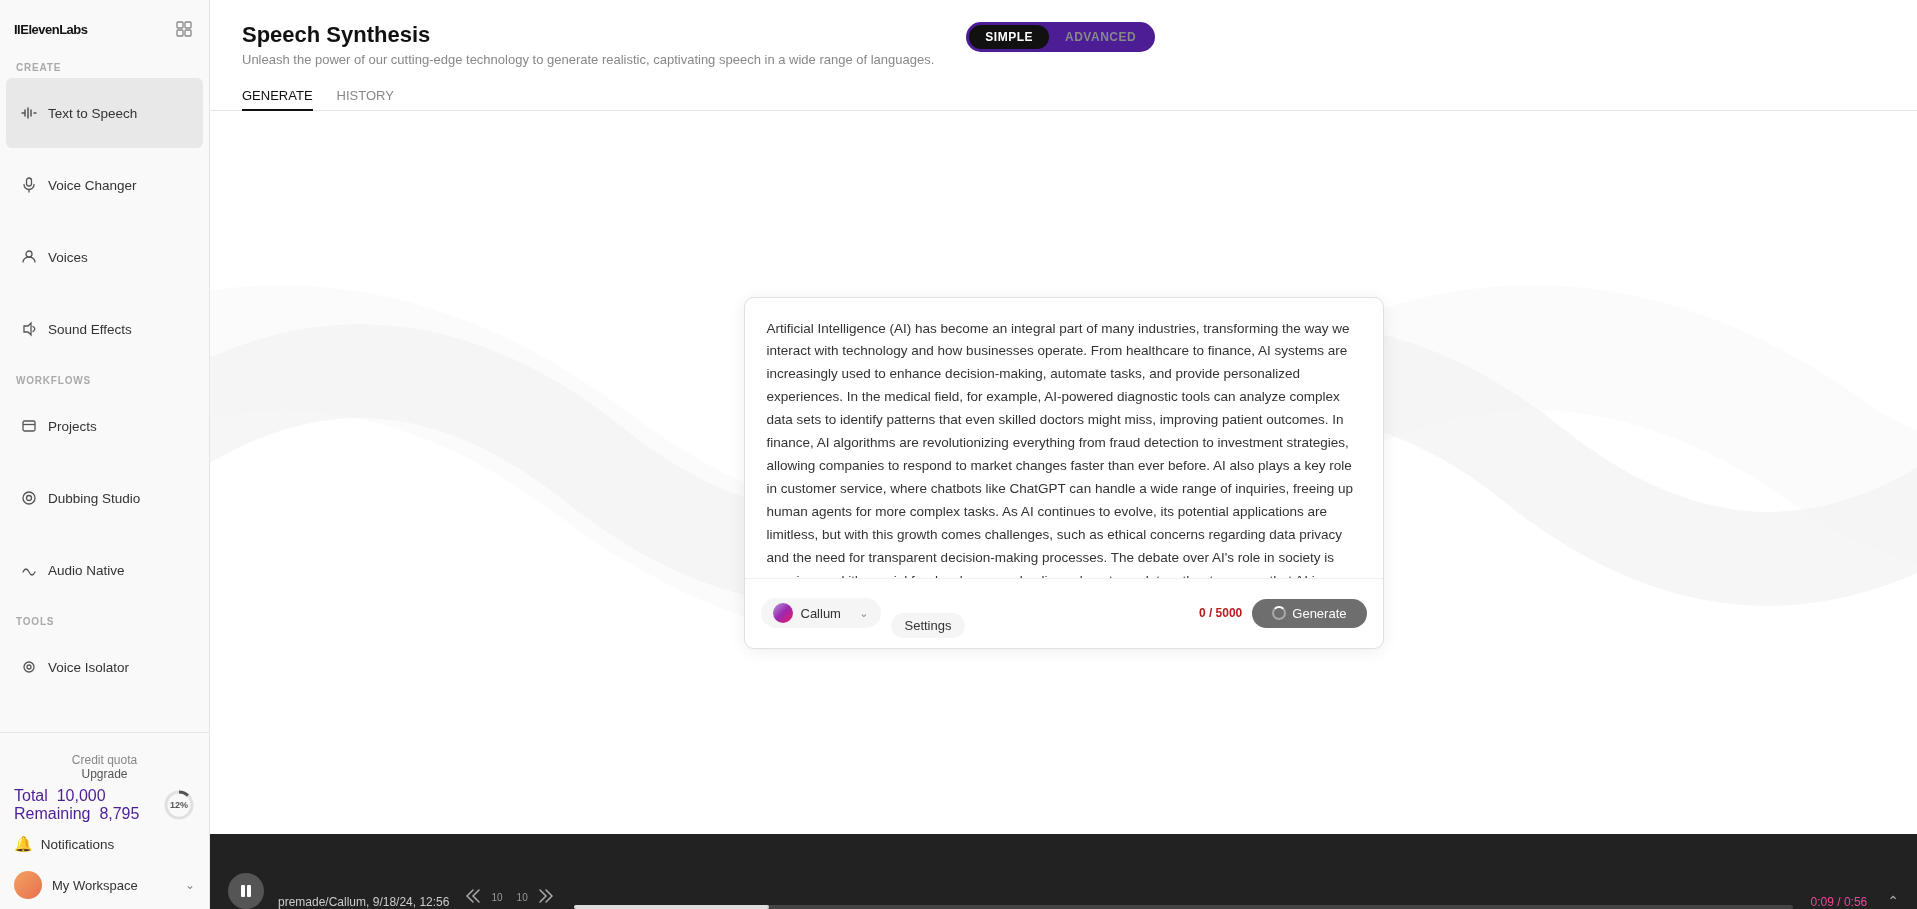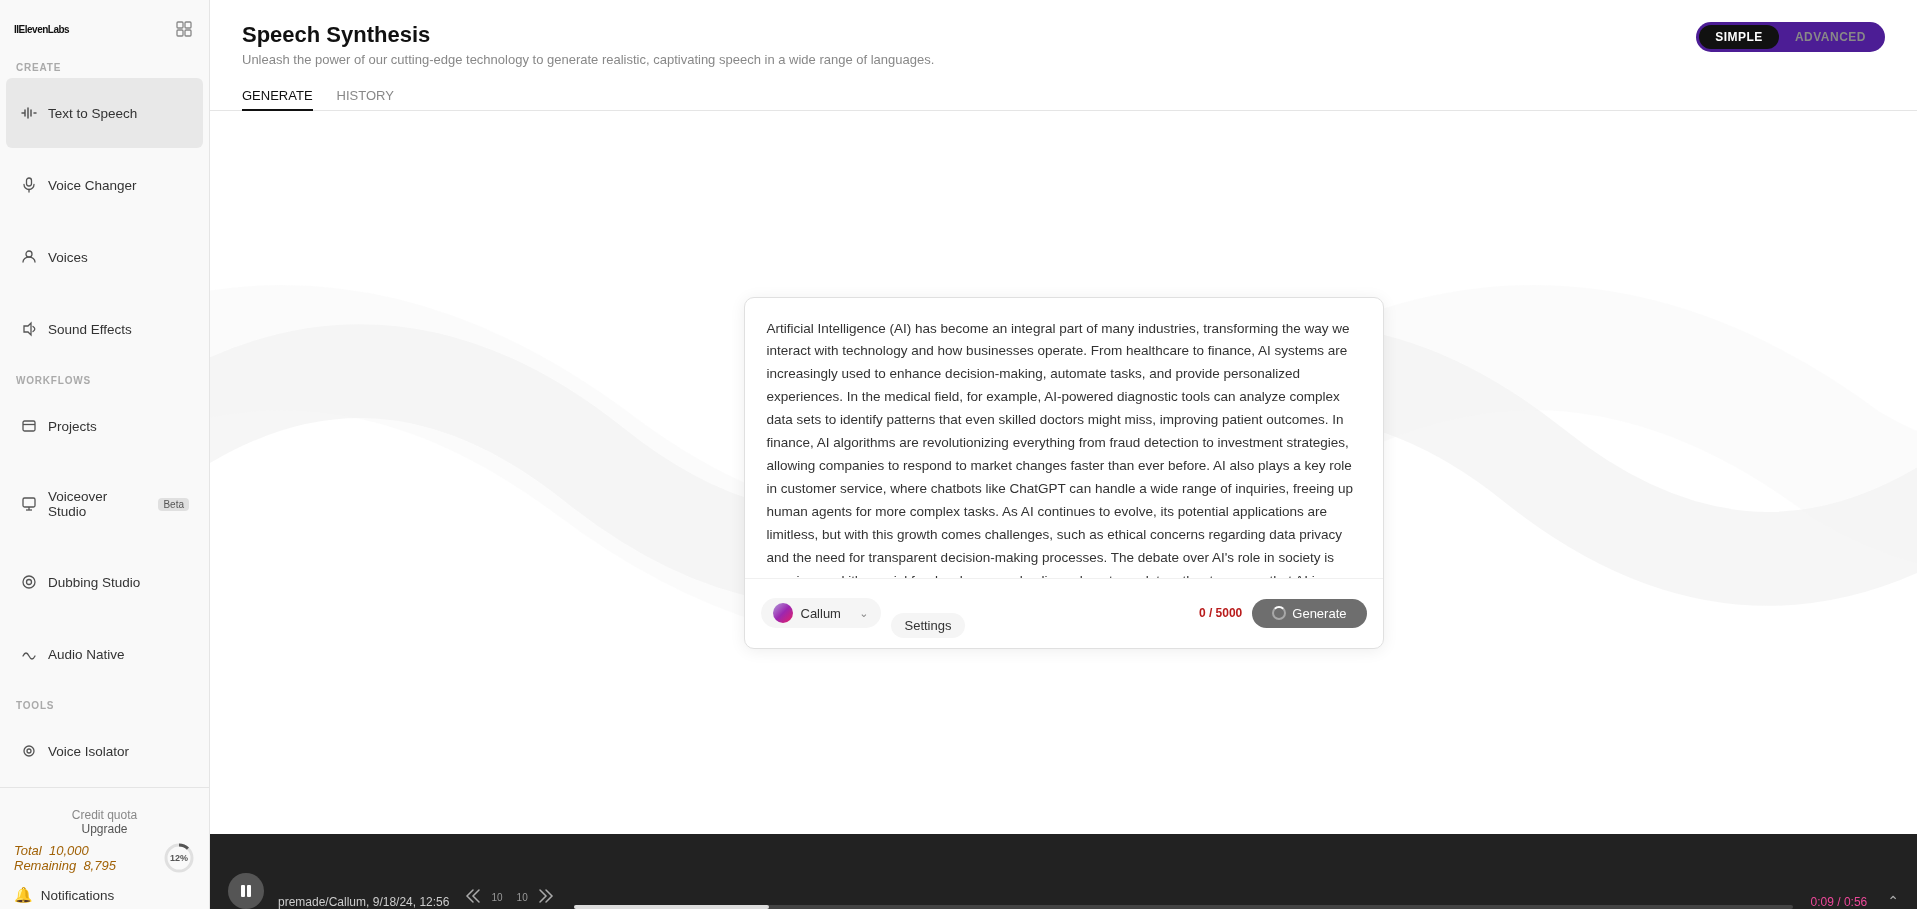--- a/index.html
+++ b/index.html
@@ -23,7 +23,7 @@
       padding: 18px 14px 12px 14px;
     }
     #sidebar-logo {
-      font-size: 10px;
+      font-size: 13px;
       font-weight: 700;
       letter-spacing: -0.5px;
       color: #111;

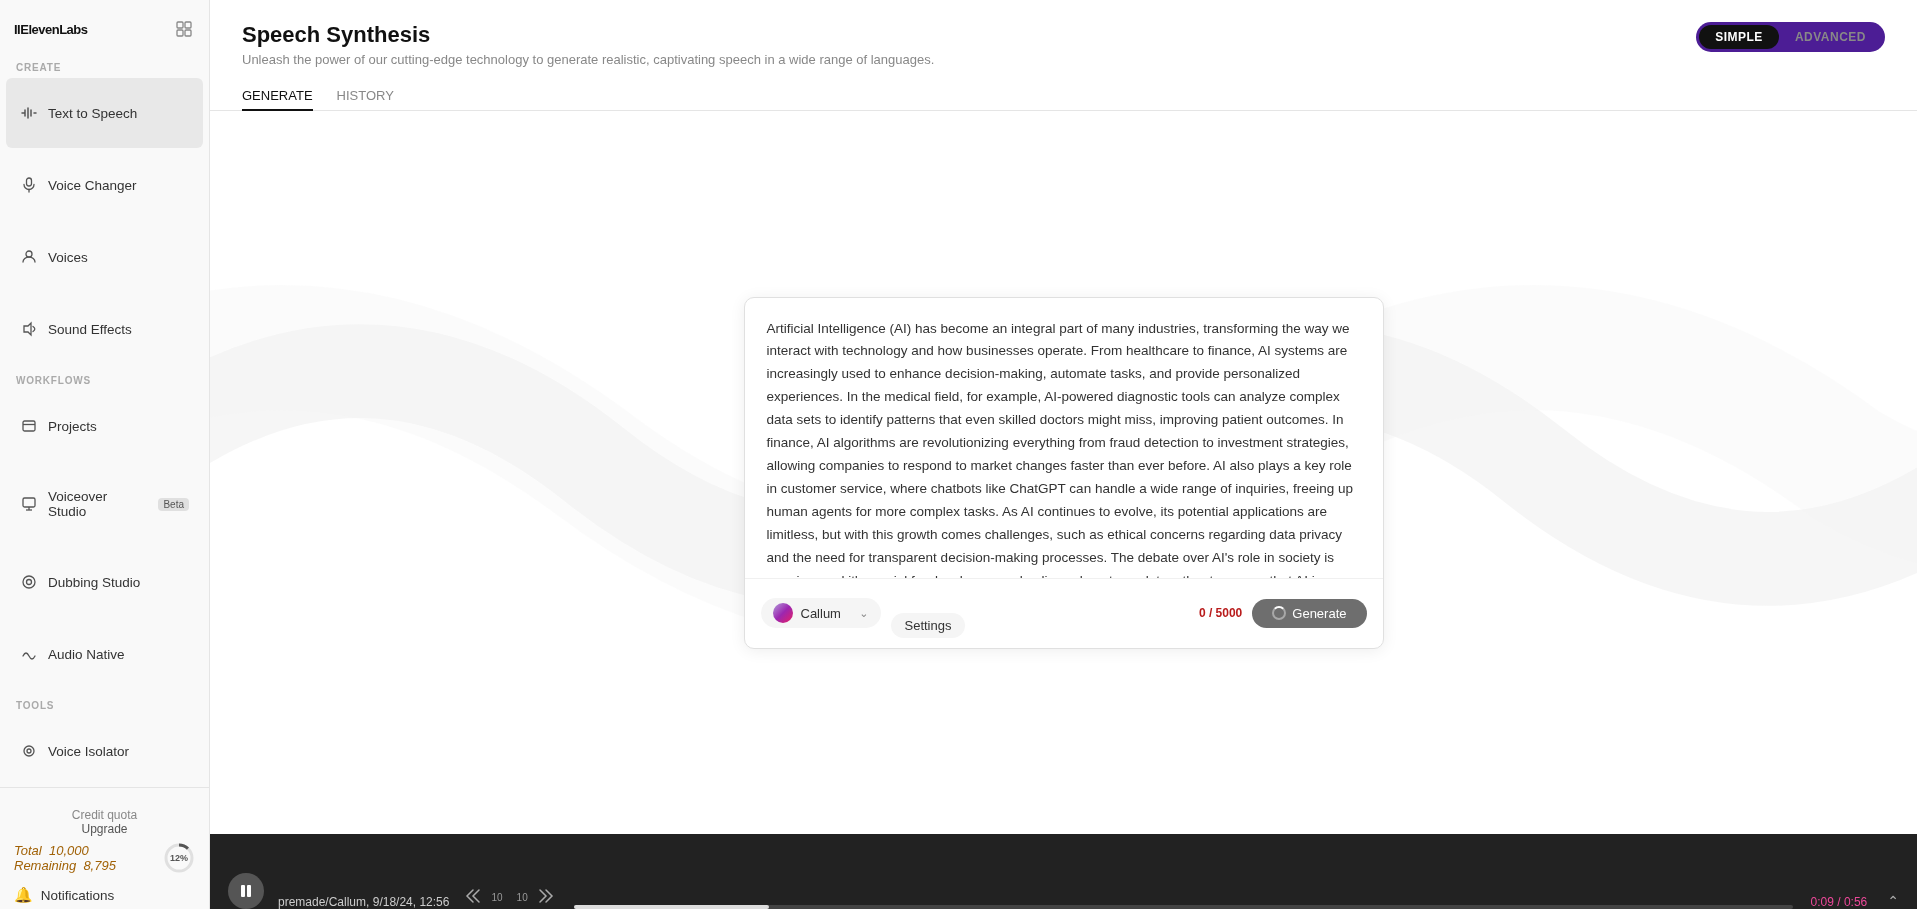--- a/index.html
+++ b/index.html
@@ -144,8 +144,9 @@
     #main-header {
       padding: 22px 32px 0 32px;
       display: flex;
-      justify-content: space-between;
+      justify-content: flex-start;
       align-items: flex-start;
+      gap: 32px;
     }
     #page-title { font-size: 22px; font-weight: 700; color: #111; }
     #page-subtitle { font-size: 13px; color: #888; margin-top: 4px; }

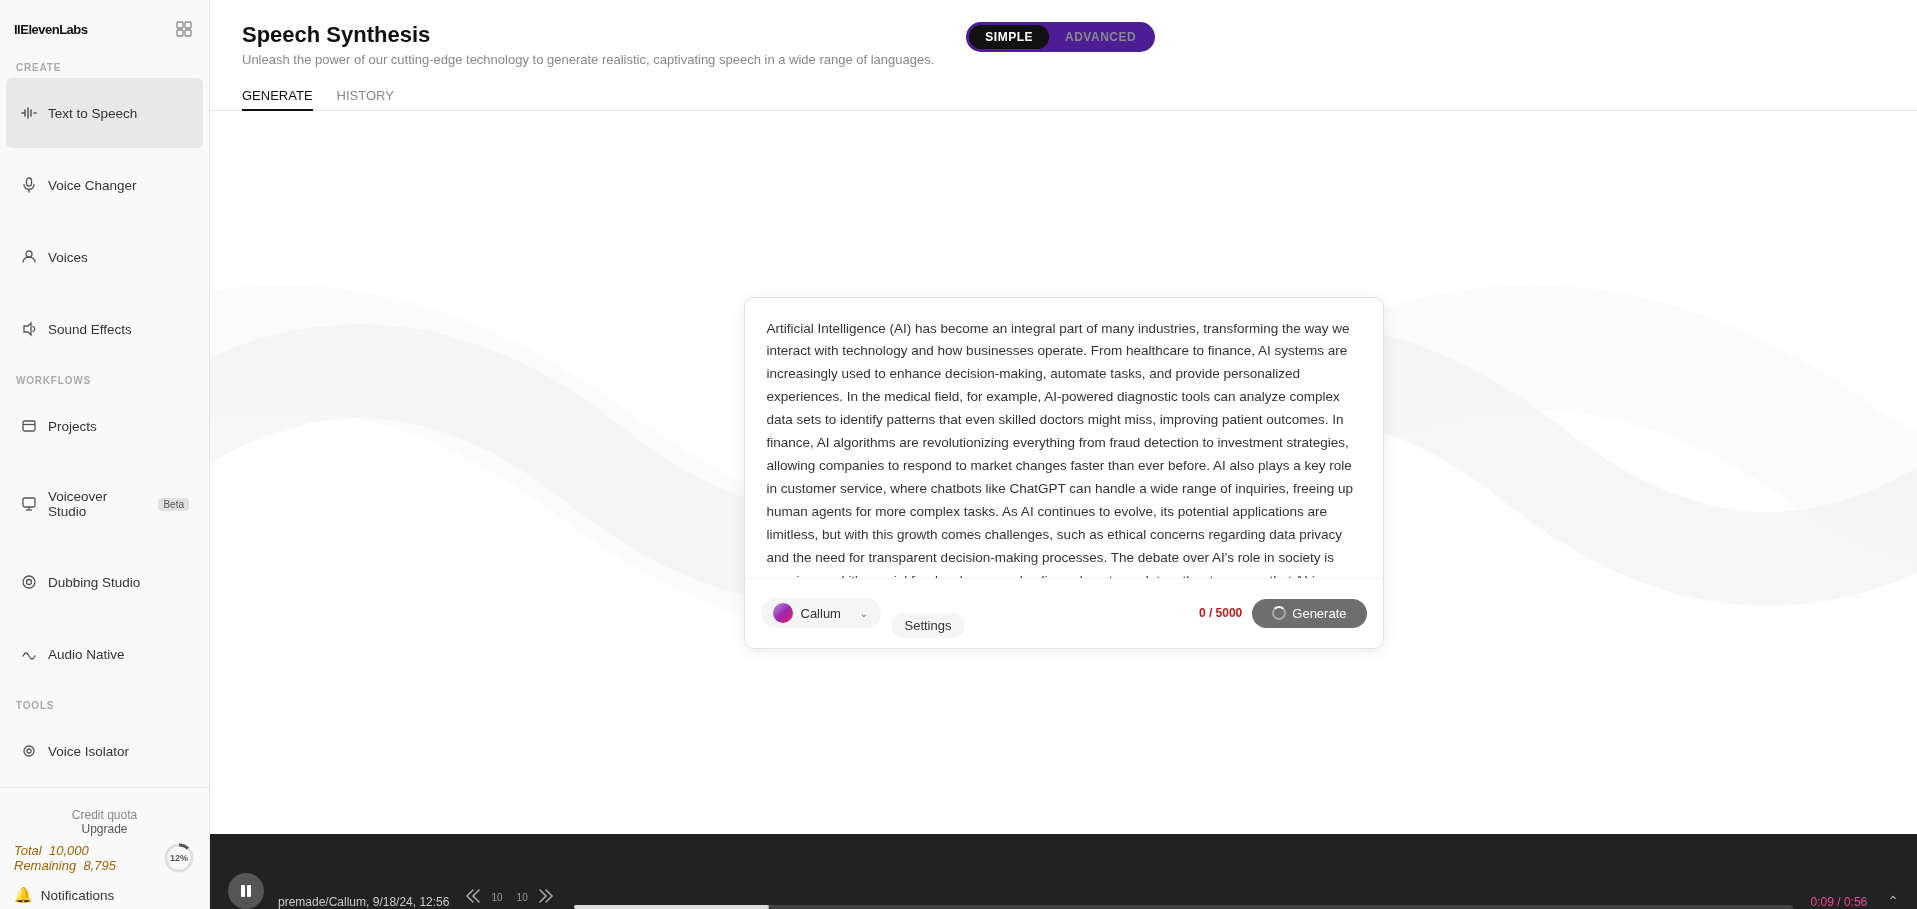--- a/index.html
+++ b/index.html
@@ -442,17 +442,6 @@
     <span>Projects</span>
   </div>
 
-  <div class="sidebar-item">
-    <span class="icon">
-      <svg width="16" height="16" viewBox="0 0 16 16" fill="none">
-          <rect x="2" y="2" width="12" height="9" rx="1.5" stroke="#555" stroke-width="1.3" fill="none"></rect>
-          <line x1="8" y1="11" x2="8" y2="14" stroke="#555" stroke-width="1.3"></line>
-          <line x1="5" y1="14" x2="11" y2="14" stroke="#555" stroke-width="1.3"></line>
-        </svg>
-    </span>
-    <span>Voiceover Studio</span>
-    <span class="badge">Beta</span>
-  </div>
 
   <div class="sidebar-item">
     <span class="icon">

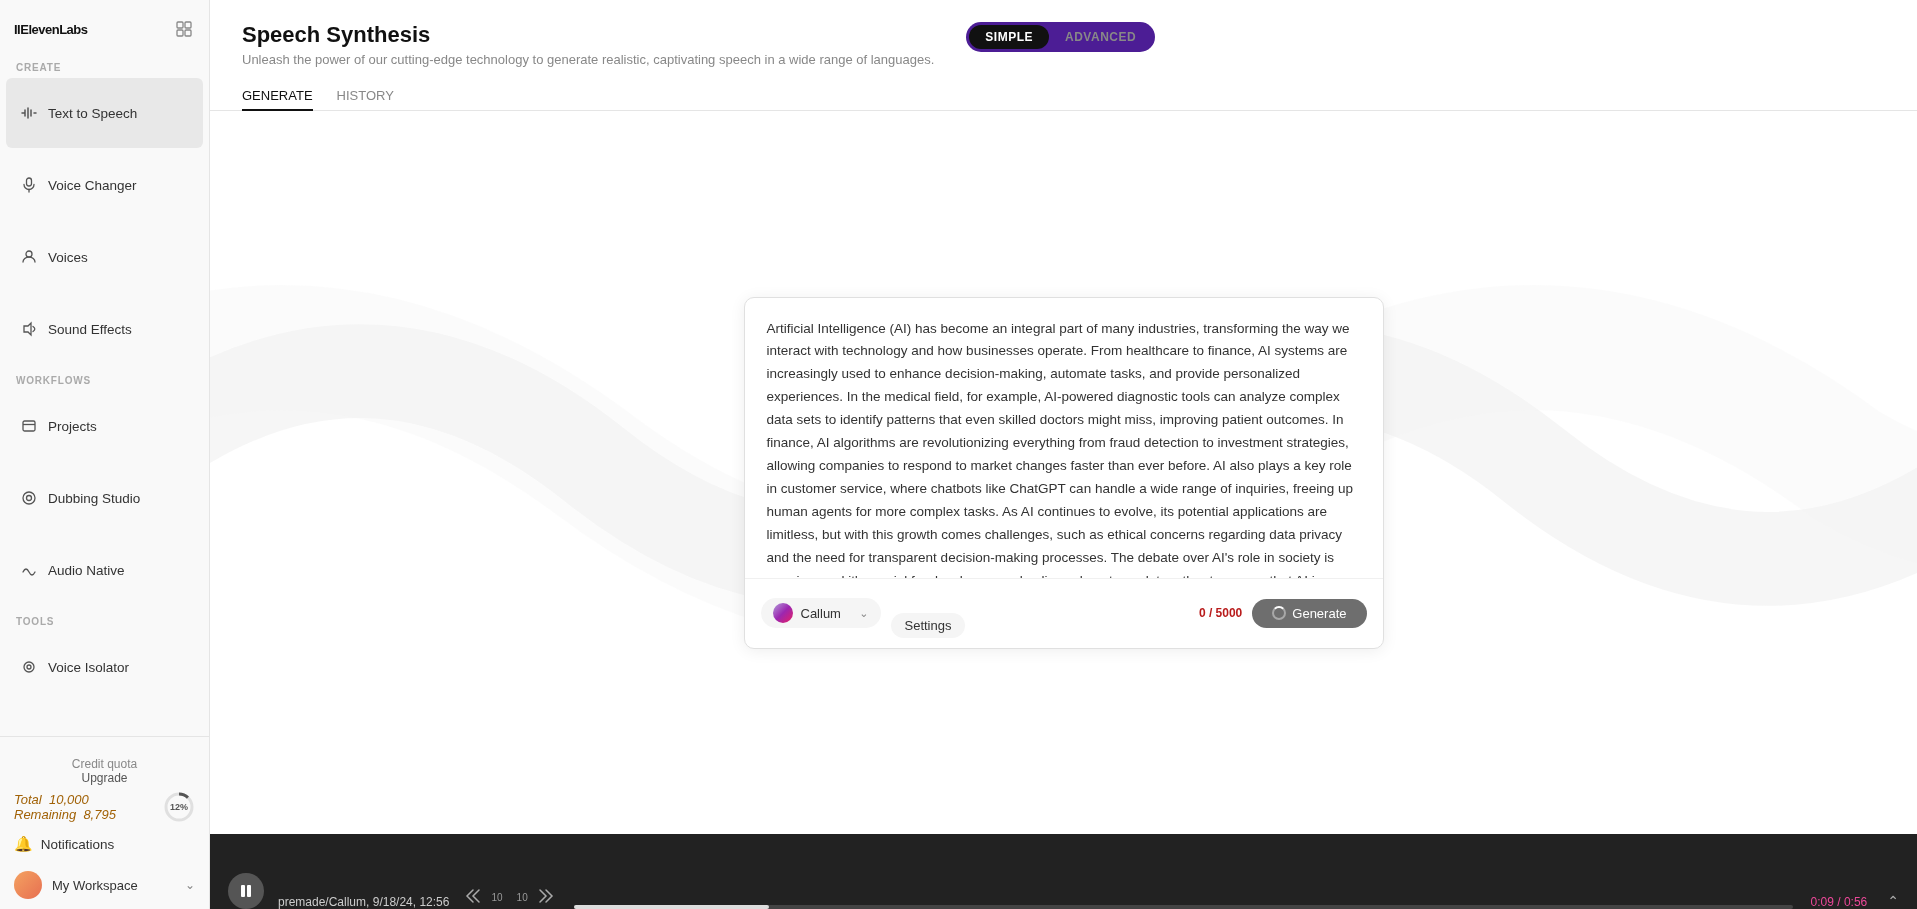--- a/index.html
+++ b/index.html
@@ -102,7 +102,7 @@
       justify-content: space-between;
       align-items: center;
     }
-    .credit-quota-info { font-size: 13px; color: #a16207; font-style: italic; }
+    .credit-quota-info { font-size: 16px; color: #4c1d95; }
     .credit-circle {
       width: 32px;
       height: 32px;

